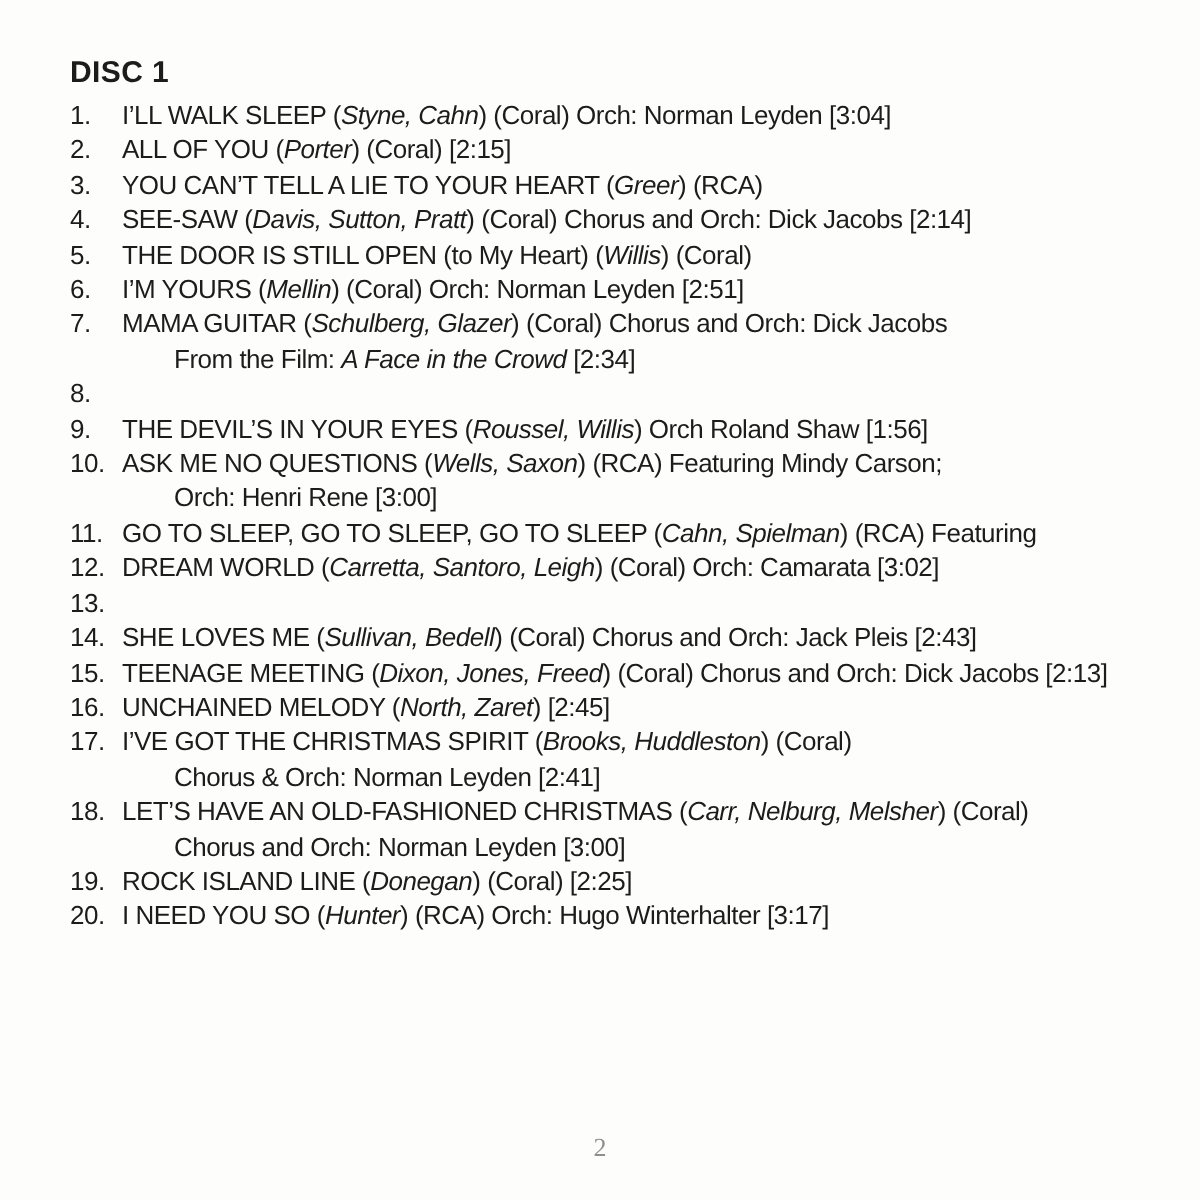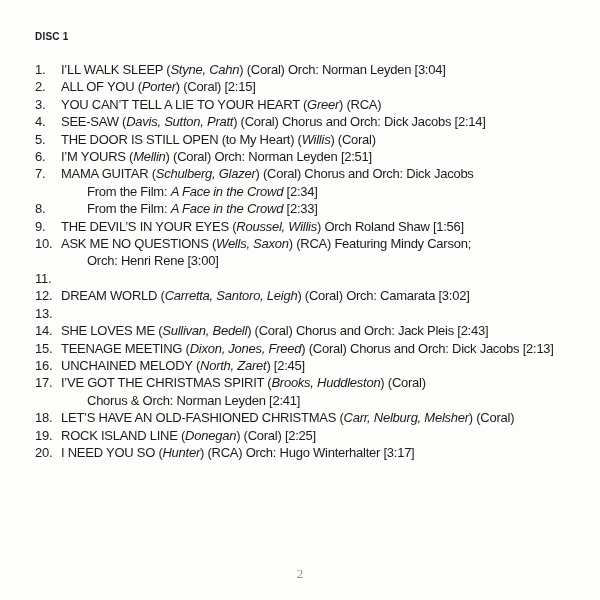--- a/index.html
+++ b/index.html
@@ -23,11 +23,11 @@
     right: 4px;
   }
   .disc-title {
-    font-size: 10px;
+    font-size: 15px;
     font-weight: bold;
     letter-spacing: 0.2px;
     line-height: 19px;
-    margin-bottom: 15px;
+    margin-bottom: 3px;
   }
   .track-list {
     font-size: 13px;

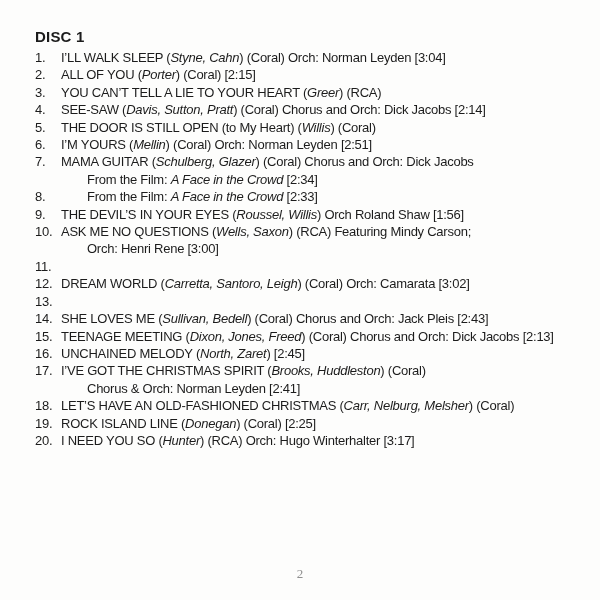--- a/index.html
+++ b/index.html
@@ -118,7 +118,6 @@
         <div class="track">
           <span class="num">8.</span>
           <div class="content">
-            <div class="line cont"><span>From the Film: </span><em>A Face in the Crowd</em><span> [2:33]</span></div>
           </div>
         </div>
         <div class="track">

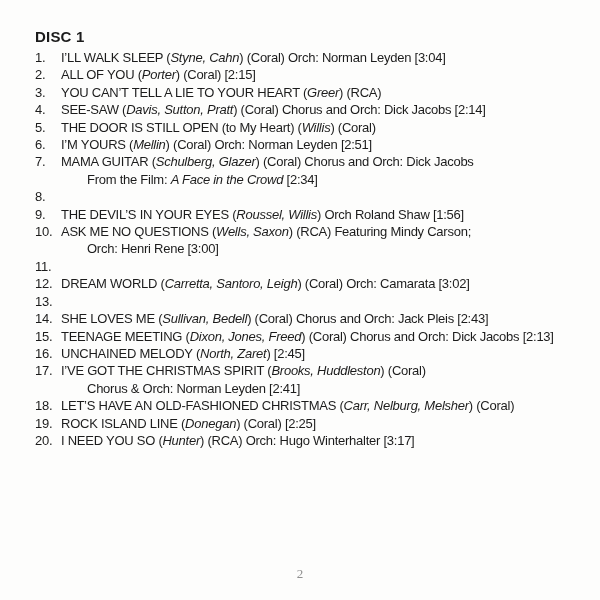--- a/index.html
+++ b/index.html
@@ -136,6 +136,7 @@
         <div class="track">
           <span class="num">11.</span>
           <div class="content">
+            <div class="line"><span>GO TO SLEEP, GO TO SLEEP, GO TO SLEEP (</span><em>Cahn, Spielman</em><span>) (RCA) Featuring</span></div>
           </div>
         </div>
         <div class="track">

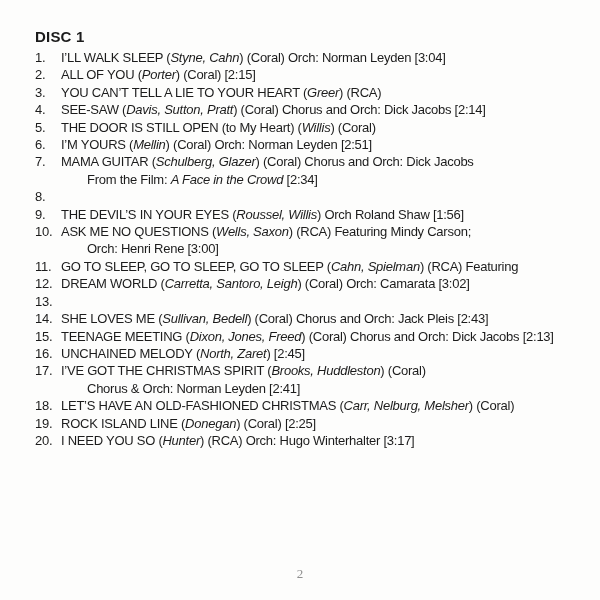--- a/index.html
+++ b/index.html
@@ -179,6 +179,7 @@
           <span class="num">18.</span>
           <div class="content">
             <div class="line"><span>LET’S HAVE AN OLD-FASHIONED CHRISTMAS (</span><em>Carr, Nelburg, Melsher</em><span>) (Coral)</span></div>
+            <div class="line cont"><span>Chorus and Orch: Norman Leyden [3:00]</span></div>
           </div>
         </div>
         <div class="track">

